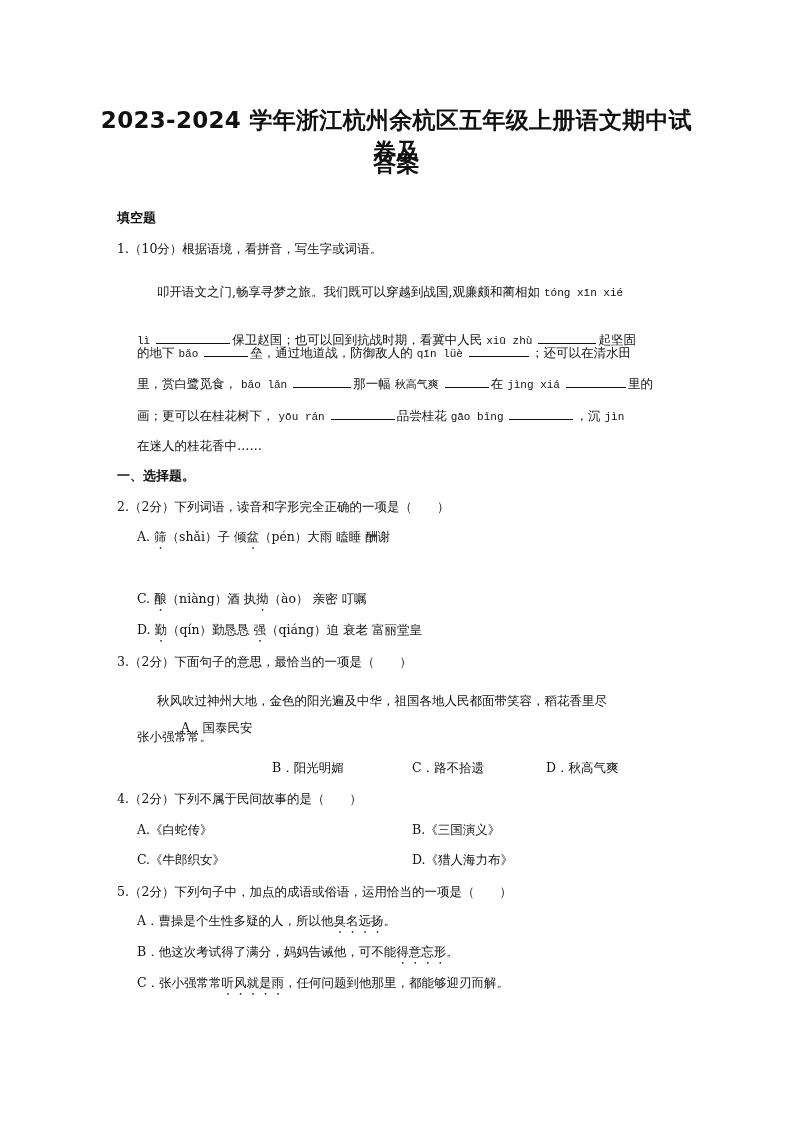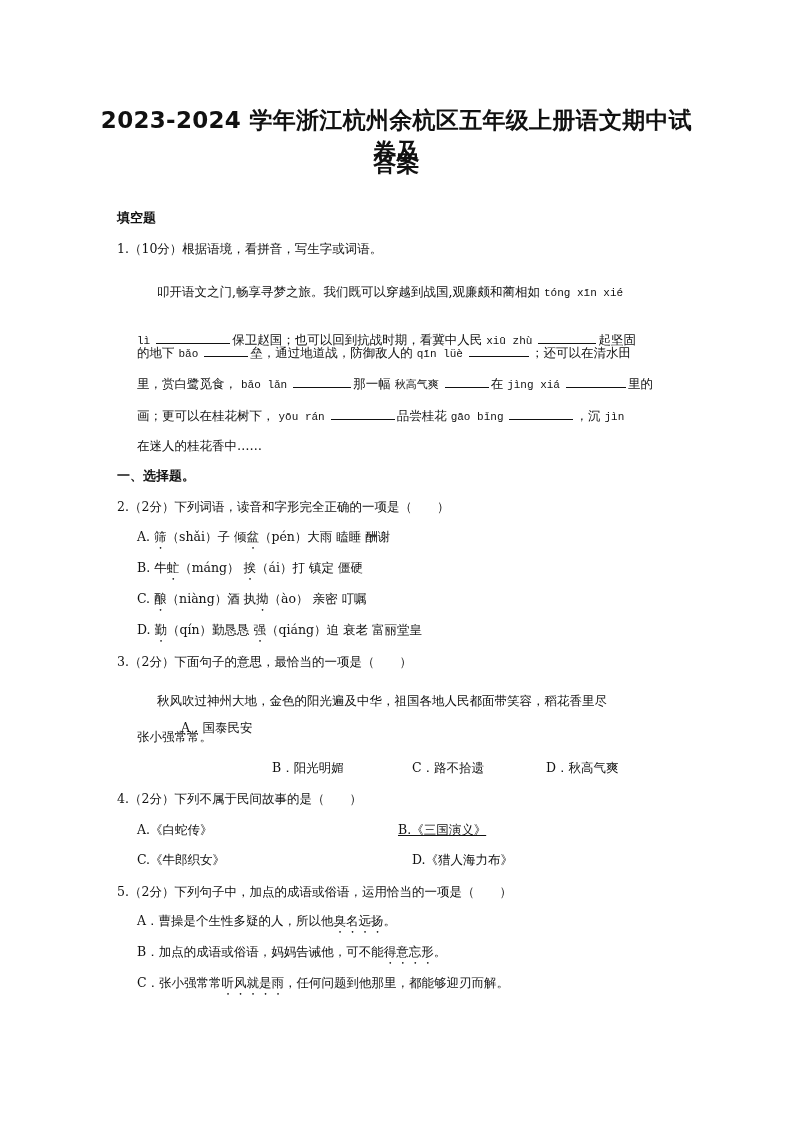--- a/index.html
+++ b/index.html
@@ -91,10 +91,6 @@
     <span>A.</span>
     <span class="dot">筛</span><span>（shǎi）子 倾</span><span class="dot">盆</span><span>（pén）大雨 瞌睡 酬谢</span>
   </div>
-  <div class="line sub" style="top:560px;">
-    <span>B.</span>
-    <span>牛</span><span class="dot">虻</span><span>（máng） </span><span class="dot">挨</span><span>（ái）打 镇定 僵硬</span>
-  </div>
   <div class="line sub" style="top:591px;">
     <span>C.</span>
     <span class="dot">酿</span><span>（niàng）酒 执</span><span class="dot">拗</span><span>（ào） 亲密 叮嘱</span>

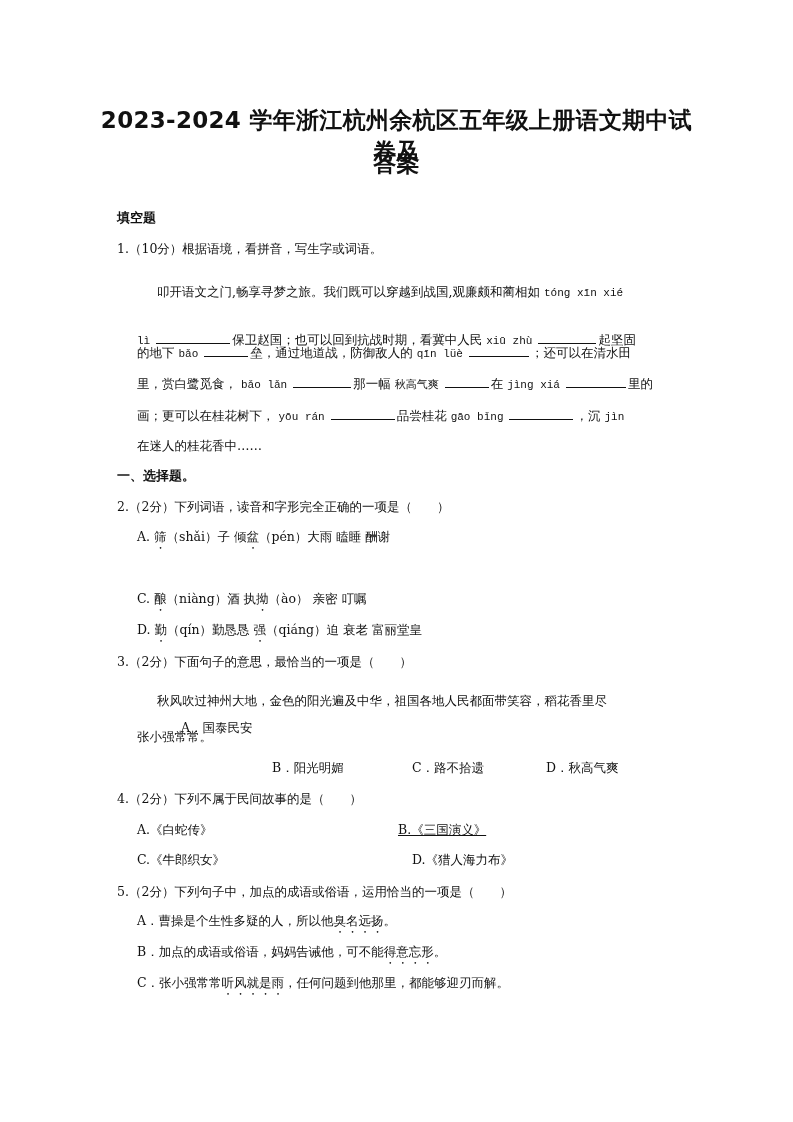--- a/index.html
+++ b/index.html
@@ -110,7 +110,7 @@
 
   <div class="line" style="top:791px;">4.（2分）下列不属于民间故事的是（　　）</div>
   <div class="opt" style="left:137px; top:822px;">A.《白蛇传》</div>
-  <div class="opt" style="left:398px; top:822px;text-decoration:underline;">B.《三国演义》</div>
+  <div class="opt" style="left:412px; top:822px;">B.《三国演义》</div>
   <div class="opt" style="left:137px; top:852px;">C.《牛郎织女》</div>
   <div class="opt" style="left:412px; top:852px;">D.《猎人海力布》</div>
 

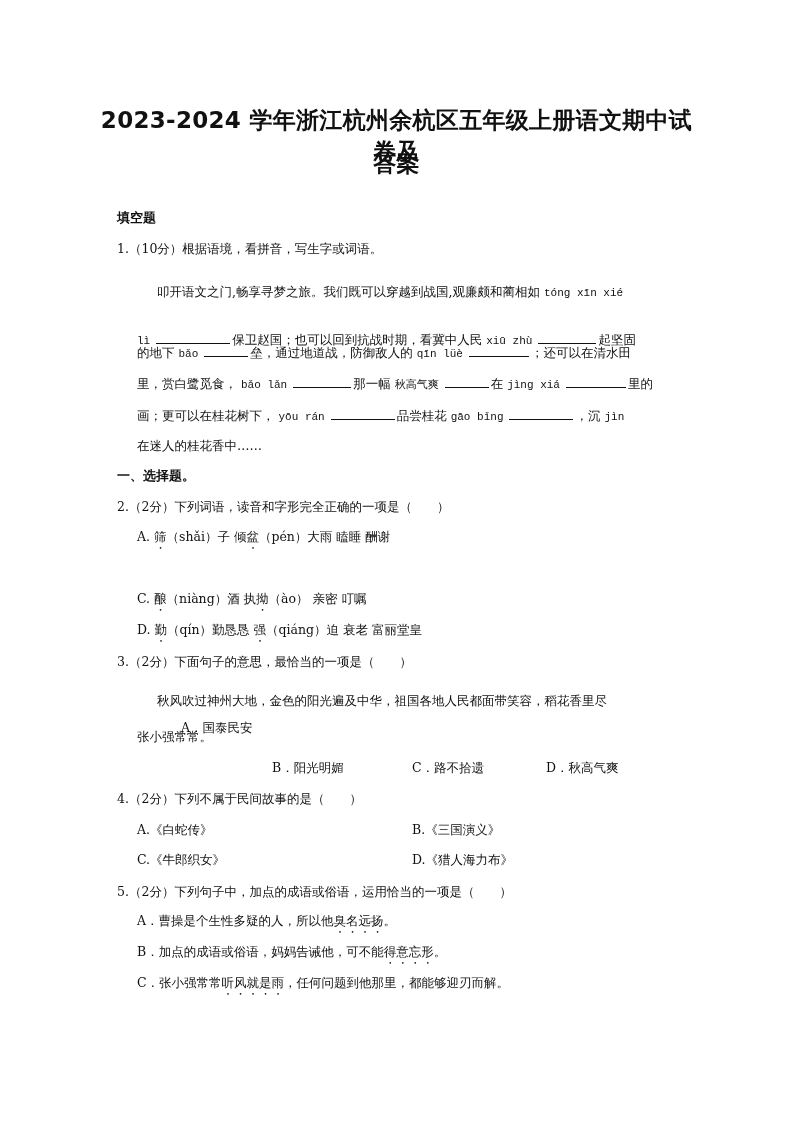--- a/index.html
+++ b/index.html
@@ -119,7 +119,7 @@
     <span>A．曹操是个生性多疑的人，所以他</span><span class="dot">臭名远扬</span><span>。</span>
   </div>
   <div class="line sub" style="top:944px;">
-    <span>B．加点的成语或俗语，妈妈告诫他，可不能</span><span class="dot">得意忘形</span><span>。</span>
+    <span>B．他这次考试得了满分，妈妈告诫他，可不能</span><span class="dot">得意忘形</span><span>。</span>
   </div>
   <div class="line sub" style="top:975px;">
     <span>C．张小强常常</span><span class="dot">听风就是雨</span><span>，任何问题到他那里，都能够迎刃而解。</span>

